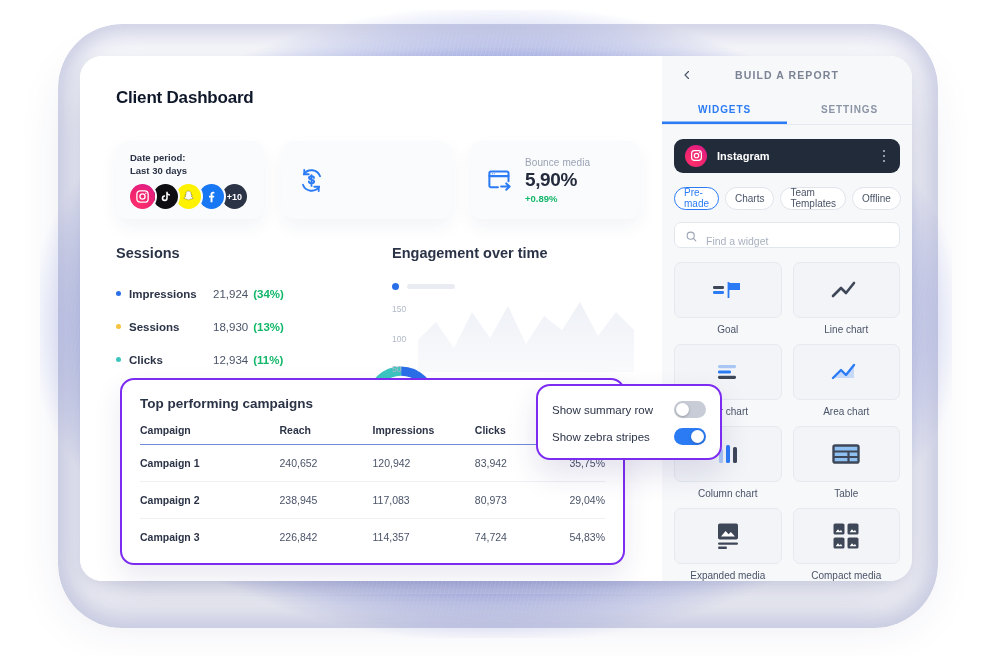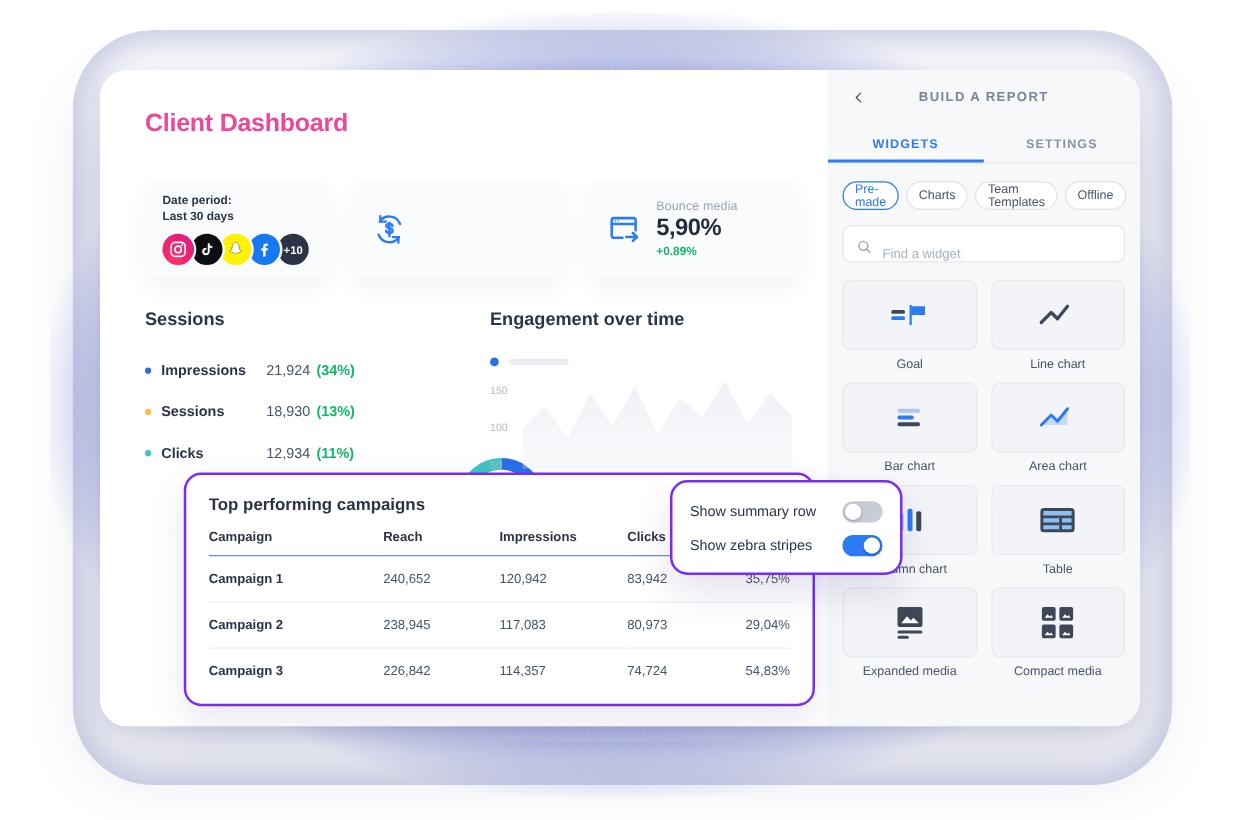--- a/index.html
+++ b/index.html
@@ -57,7 +57,7 @@
 
   
   .dash { position:relative; width:582px; height:100%; background:#fff; padding:32px 0 0 36px; }
-  .dash-title { font-size:20px; font-weight:700; color:#ec4899; letter-spacing:-.2px; }
+  .dash-title { font-size:17px; font-weight:700; color:#0f172a; letter-spacing:-.2px; }
 
   .kpi-row { display:flex; gap:18px; margin-top:33px; }
   .kpi {

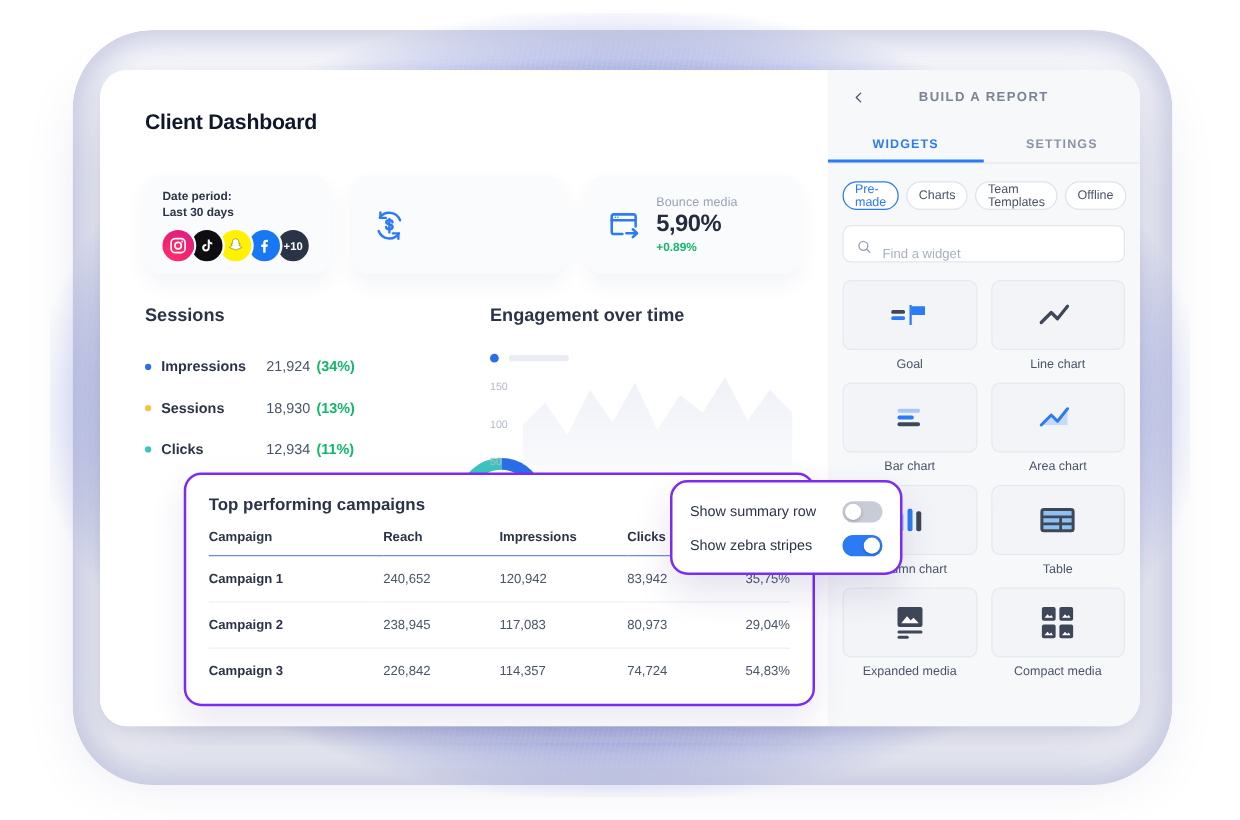--- a/index.html
+++ b/index.html
@@ -349,6 +349,21 @@
         <div class="tab">SETTINGS</div>
       </div>
 
+      <div class="ig-card">
+        <span class="ig-badge">
+          <svg width="13" height="13" viewBox="0 0 24 24" fill="none" stroke="#fff" stroke-width="2.2">
+            <rect x="3" y="3" width="18" height="18" rx="5.2"></rect>
+              <circle cx="12" cy="12" r="4.1"></circle>
+            <circle cx="17.3" cy="6.7" r="1.15" fill="#fff" stroke="none"></circle>
+          </svg>
+        </span>
+        <span class="ig-name">Instagram</span>
+        <span class="kebab">
+            <span></span>
+            <span></span>
+            <span></span>
+          </span>
+      </div>
 
       <div class="chips">
         <div class="chip active">Pre-made</div>

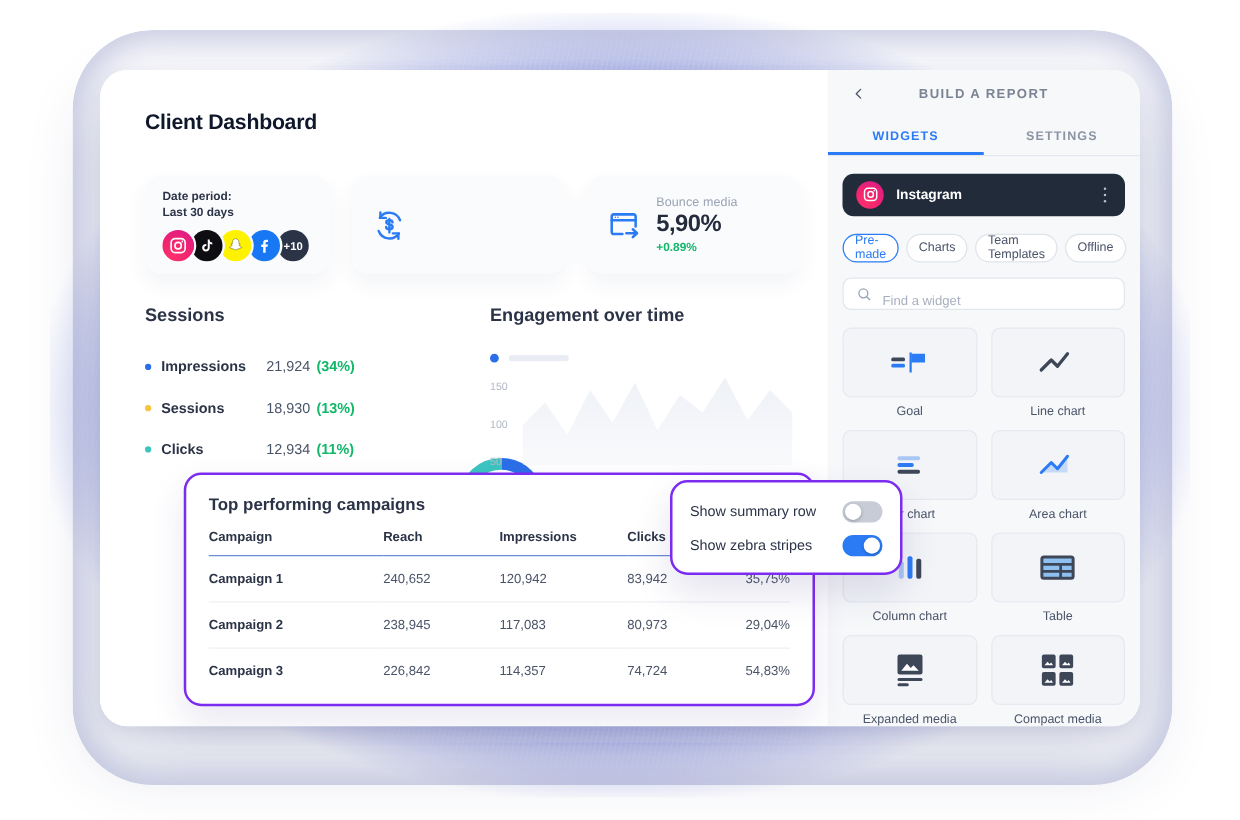--- a/index.html
+++ b/index.html
@@ -123,7 +123,7 @@
   .camp {
     position:absolute; left:120px; top:378px; width:505px; height:187px;
     background:#fff; border:2px solid #7c2bf0; border-radius:14px;
-    box-shadow:0 12px 28px rgba(50,40,120,.10); z-index:20; padding:16px 18px 0 18px;margin-left:27px;
+    box-shadow:0 12px 28px rgba(50,40,120,.10); z-index:20; padding:16px 18px 0 18px;
   }
   .camp-title { font-size:13.5px; font-weight:700; color:#2b3347; }
   table.camp-tbl { width:100%; border-collapse:collapse; margin-top:13px; }

